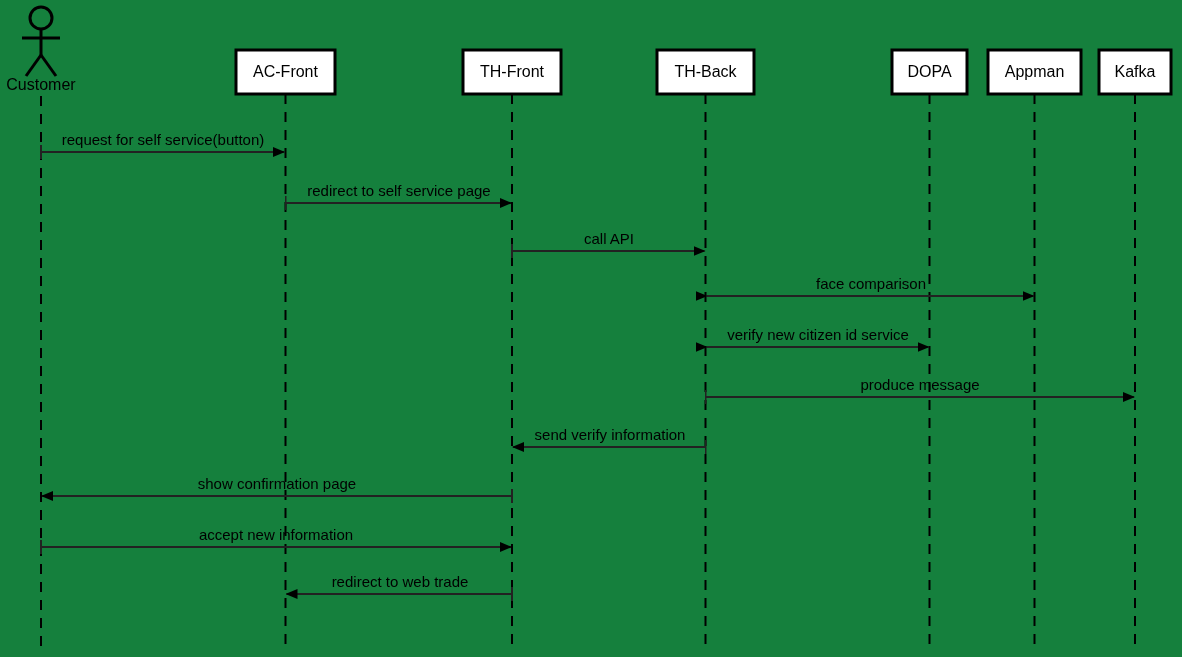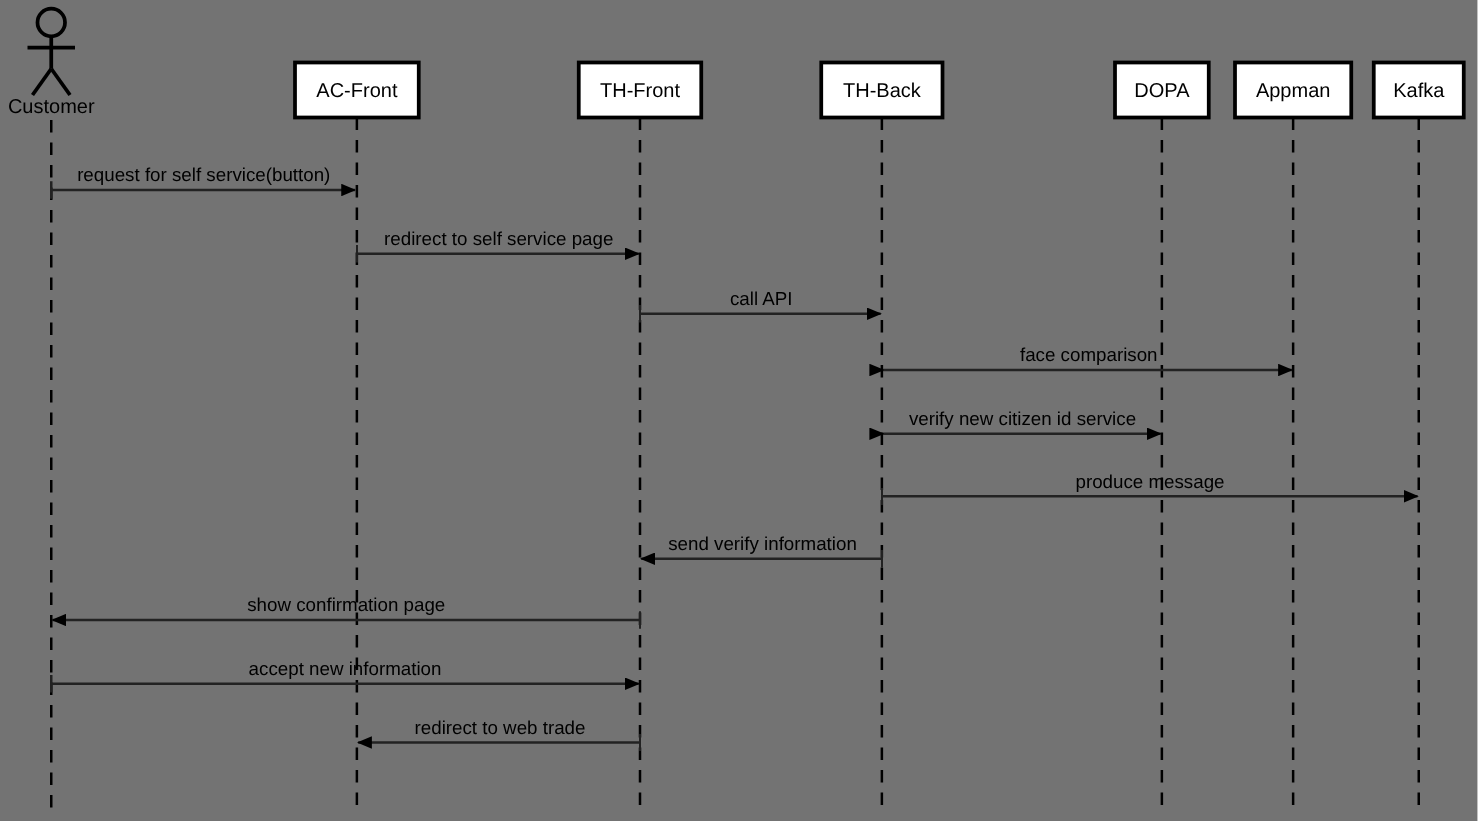--- a/index.html
+++ b/index.html
@@ -14,7 +14,7 @@
     position: relative;
     width: 1182px;
     height: 657px;
-    background: #737373;
+    background: #15803d;
     overflow: hidden;
   }
   svg.diagram-canvas {

